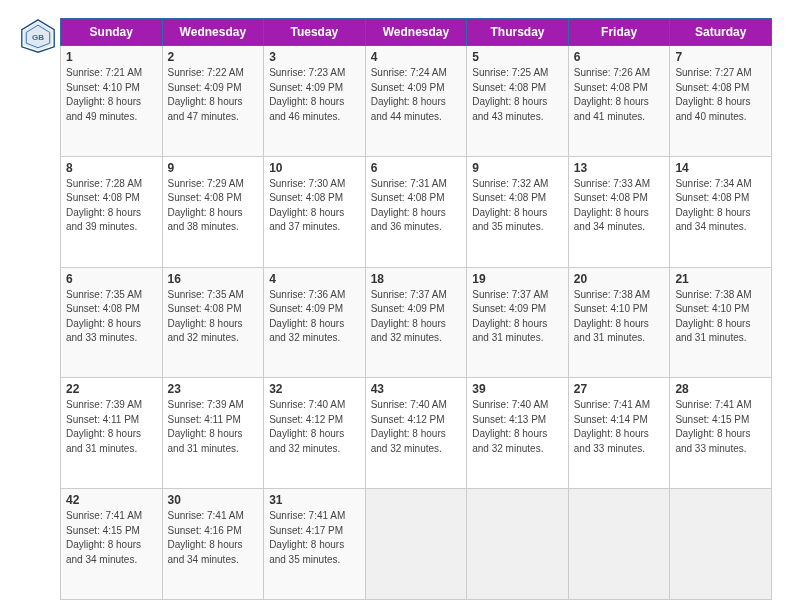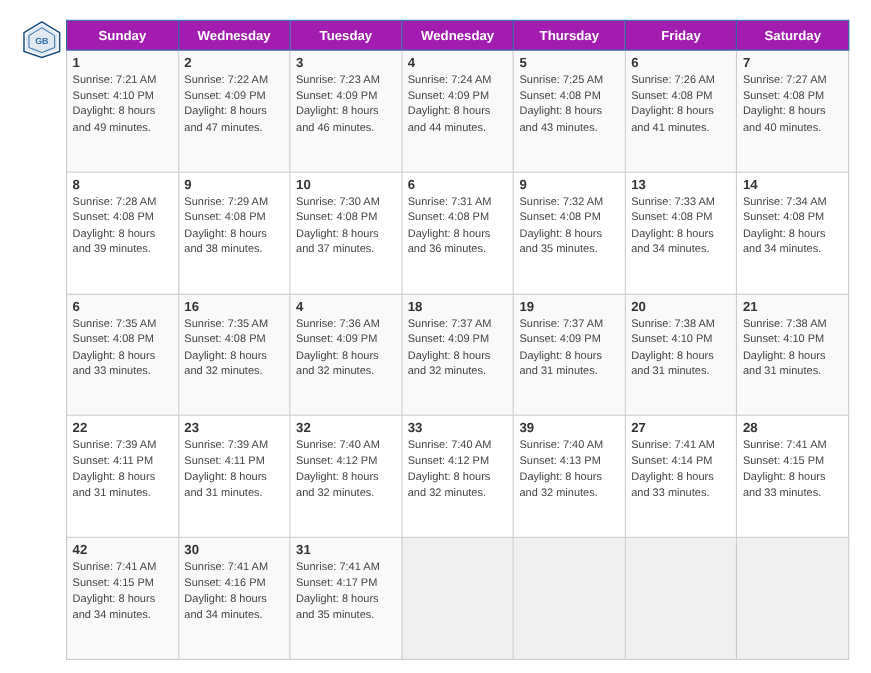--- a/index.html
+++ b/index.html
@@ -244,7 +244,7 @@
             <div class="day-info">Sunrise: 7:40 AM<br>Sunset: 4:12 PM<br>Daylight: 8 hours and 32 minutes.</div>
           </td>
           <td>
-            <span class="day-num">33</span>
+            <span class="day-num">43</span>
             <div class="day-info">Sunrise: 7:40 AM<br>Sunset: 4:12 PM<br>Daylight: 8 hours and 32 minutes.</div>
           </td>
           <td>

